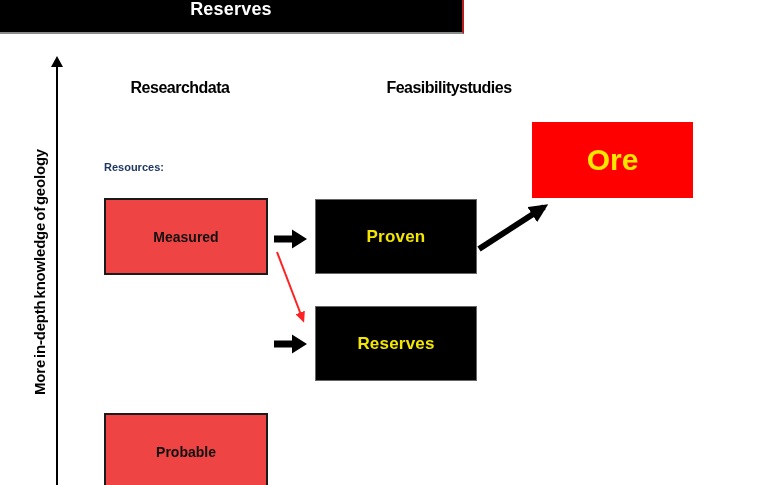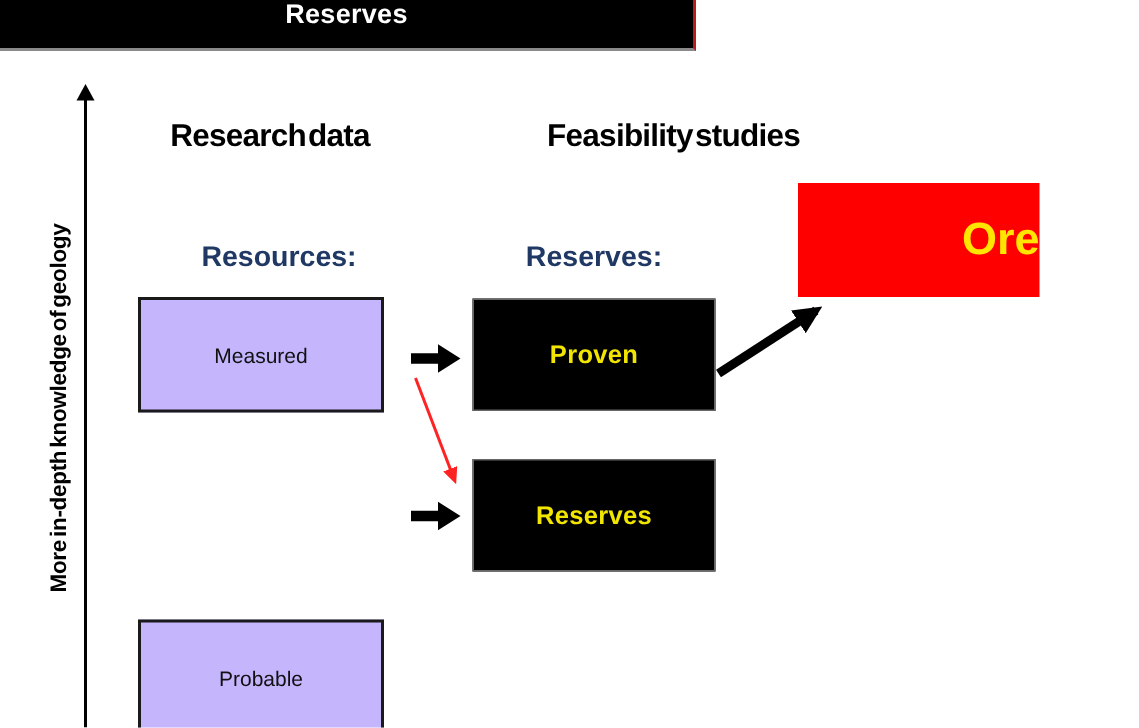--- a/index.html
+++ b/index.html
@@ -36,7 +36,7 @@
 
   
   .heading {
-    position: absolute; top: 79px; font-size: 21px; font-weight: bold; color: #000;
+    position: absolute; top: 79px; font-size: 16px; font-weight: bold; color: #000;
     text-align: center; letter-spacing: -0.5px; word-spacing: -4px; white-space: nowrap;
   }
   .h-research { left: 80px; width: 200px; }

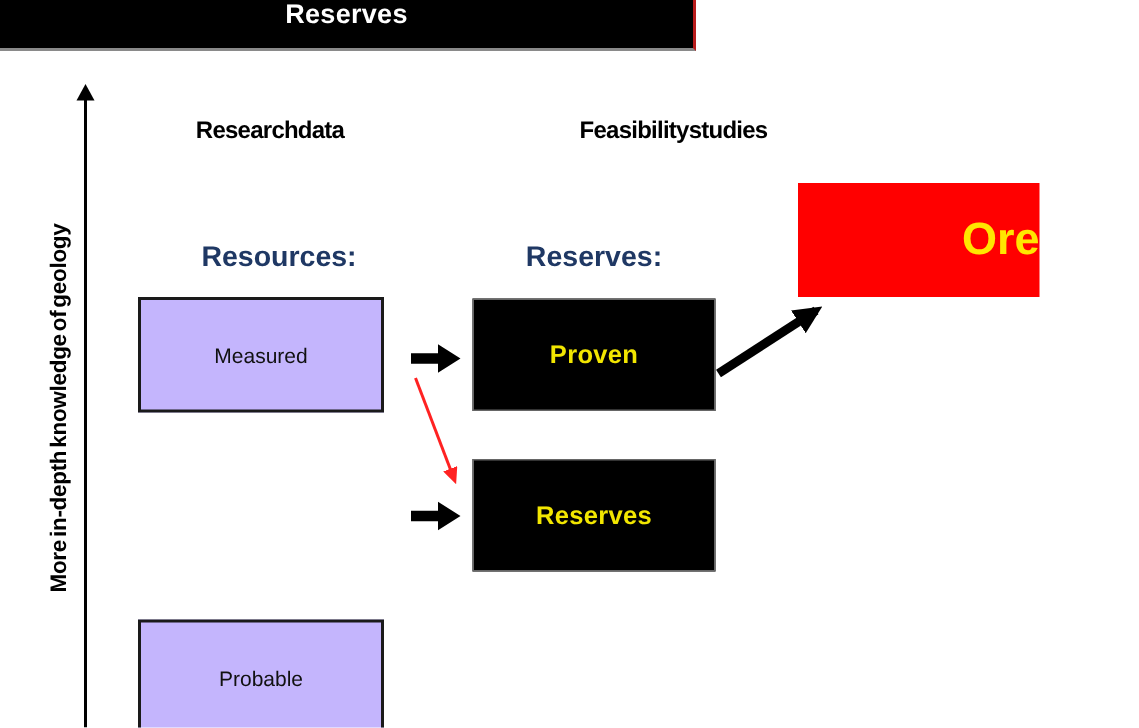--- a/index.html
+++ b/index.html
@@ -44,8 +44,8 @@
 
   
   .grouplabel {
-    position: absolute; top: 161px; font-size: 19px; font-weight: bold; color: #1F3864;
-    text-align: center;
+    position: absolute; top: 161px; font-size: 11px; font-weight: bold; color: #1F3864;
+    text-align: left;
   }
   .gl-resources { left: 104px; width: 164px; }
   .gl-reserves { left: 315px; width: 162px; }

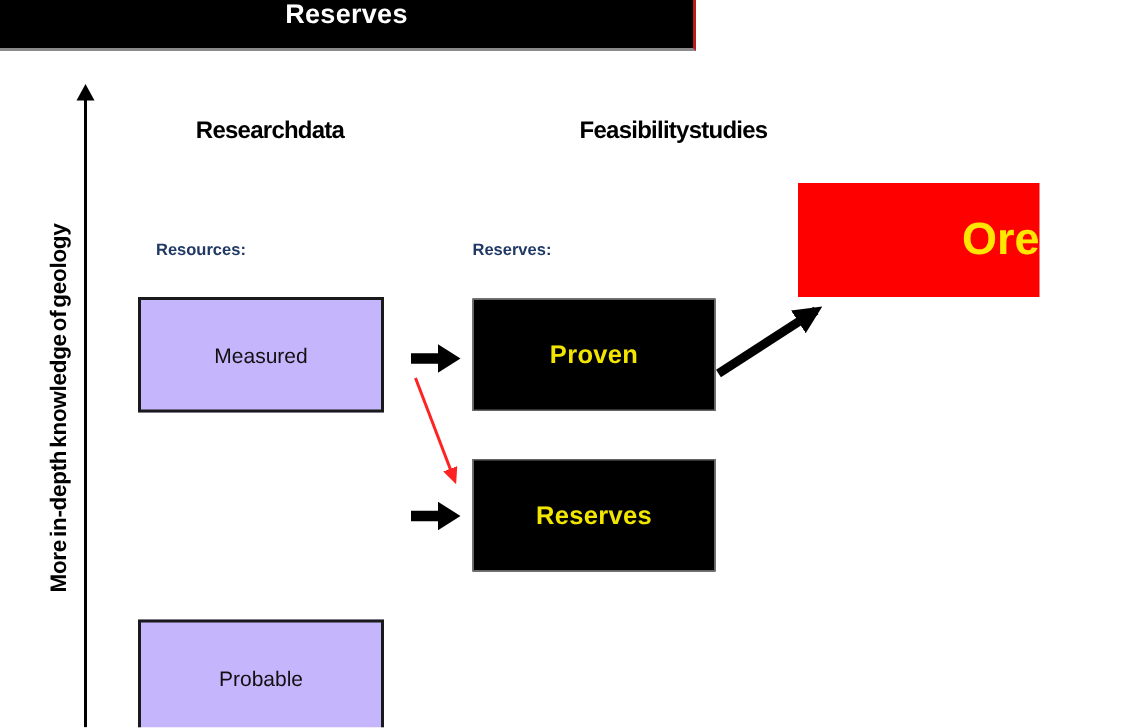--- a/index.html
+++ b/index.html
@@ -103,7 +103,6 @@
   <div class="heading h-feas">Feasibility studies</div>
 
   <div class="grouplabel gl-resources">Resources:</div>
-  <div class="grouplabel gl-reserves">Reserves:</div>
 
   <div class="wbox b-measured">
     <span>Measured</span>

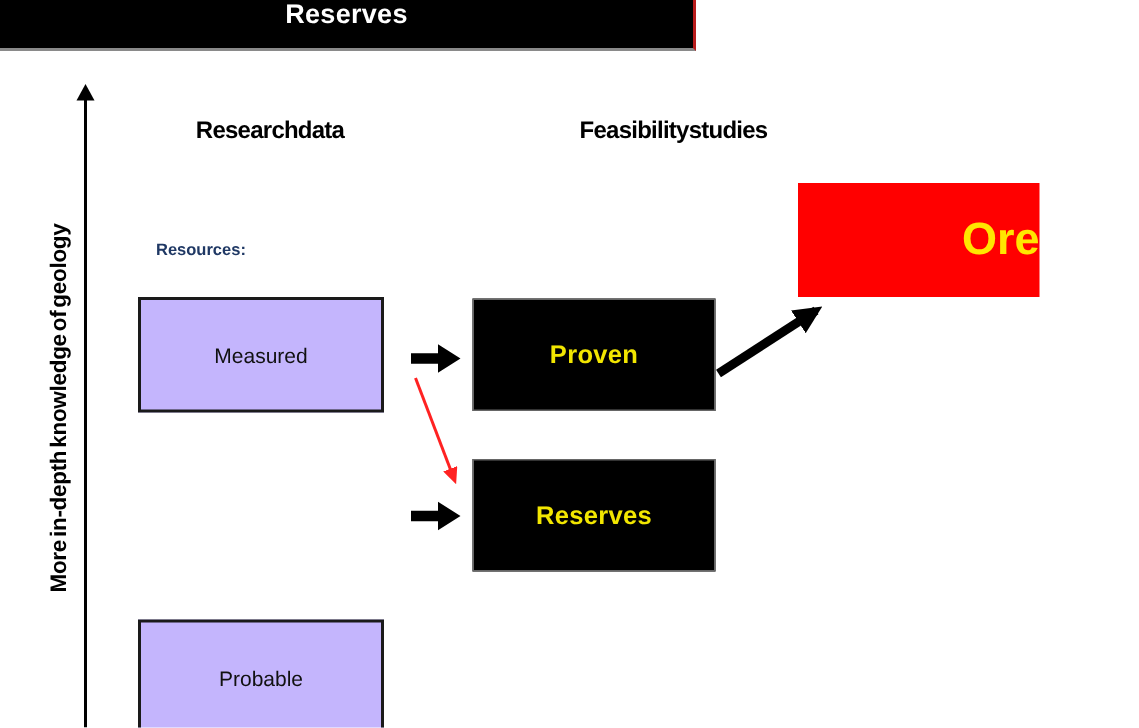--- a/index.html
+++ b/index.html
@@ -75,7 +75,7 @@
   .orebox {
     position: absolute; left: 532px; top: 122px; width: 161px; height: 76px;
     background: #FF0000;
-    display: flex; align-items: center; justify-content: flex-end;
+    display: flex; align-items: center; justify-content: center;
     font-size: 30px; font-weight: bold; color: #FFE600;
   }
 

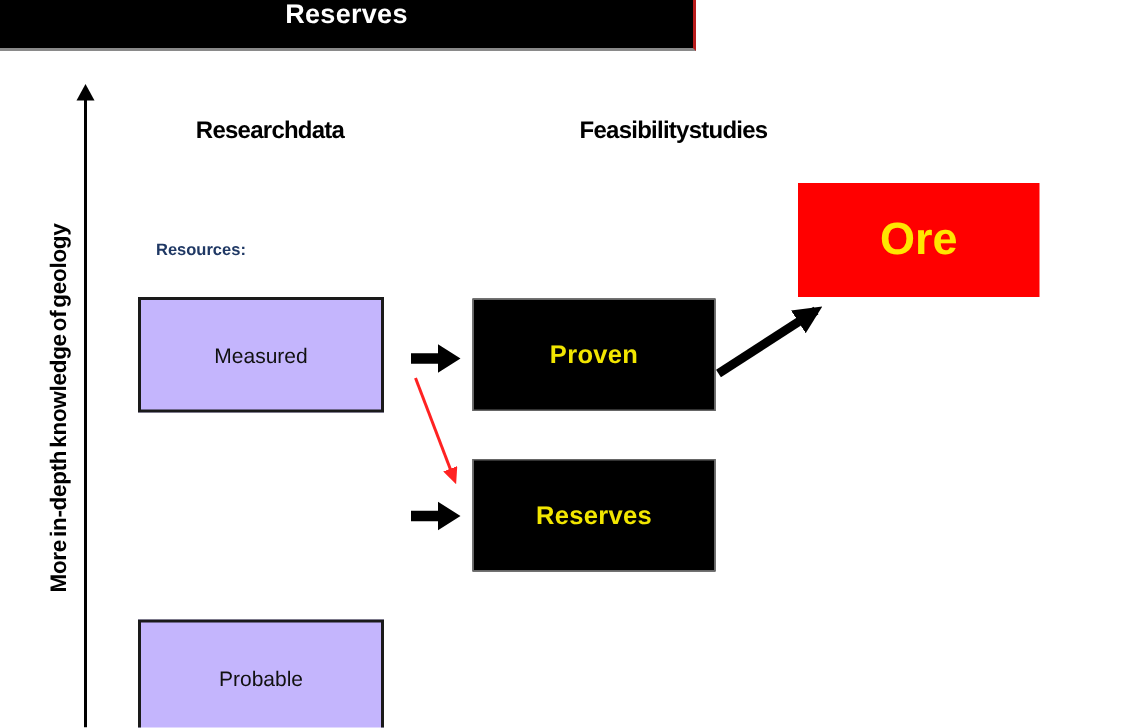--- a/index.html
+++ b/index.html
@@ -52,10 +52,10 @@
 
   
   .wbox {
-    position: absolute; left: 92px; width: 160px; height: 73px;
-    background: #c4b5fd; border: 2px solid #1a1a1a;
+    position: absolute; left: 104px; width: 160px; height: 73px;
+    background: #ef4444; border: 2px solid #1a1a1a;
     display: flex; align-items: center; justify-content: center;
-    font-size: 14px; font-weight: normal; color: #111;
+    font-size: 14px; font-weight: bold; color: #111;
   }
   .b-measured { top: 198px; }
   .b-indicated { top: 305px; }

